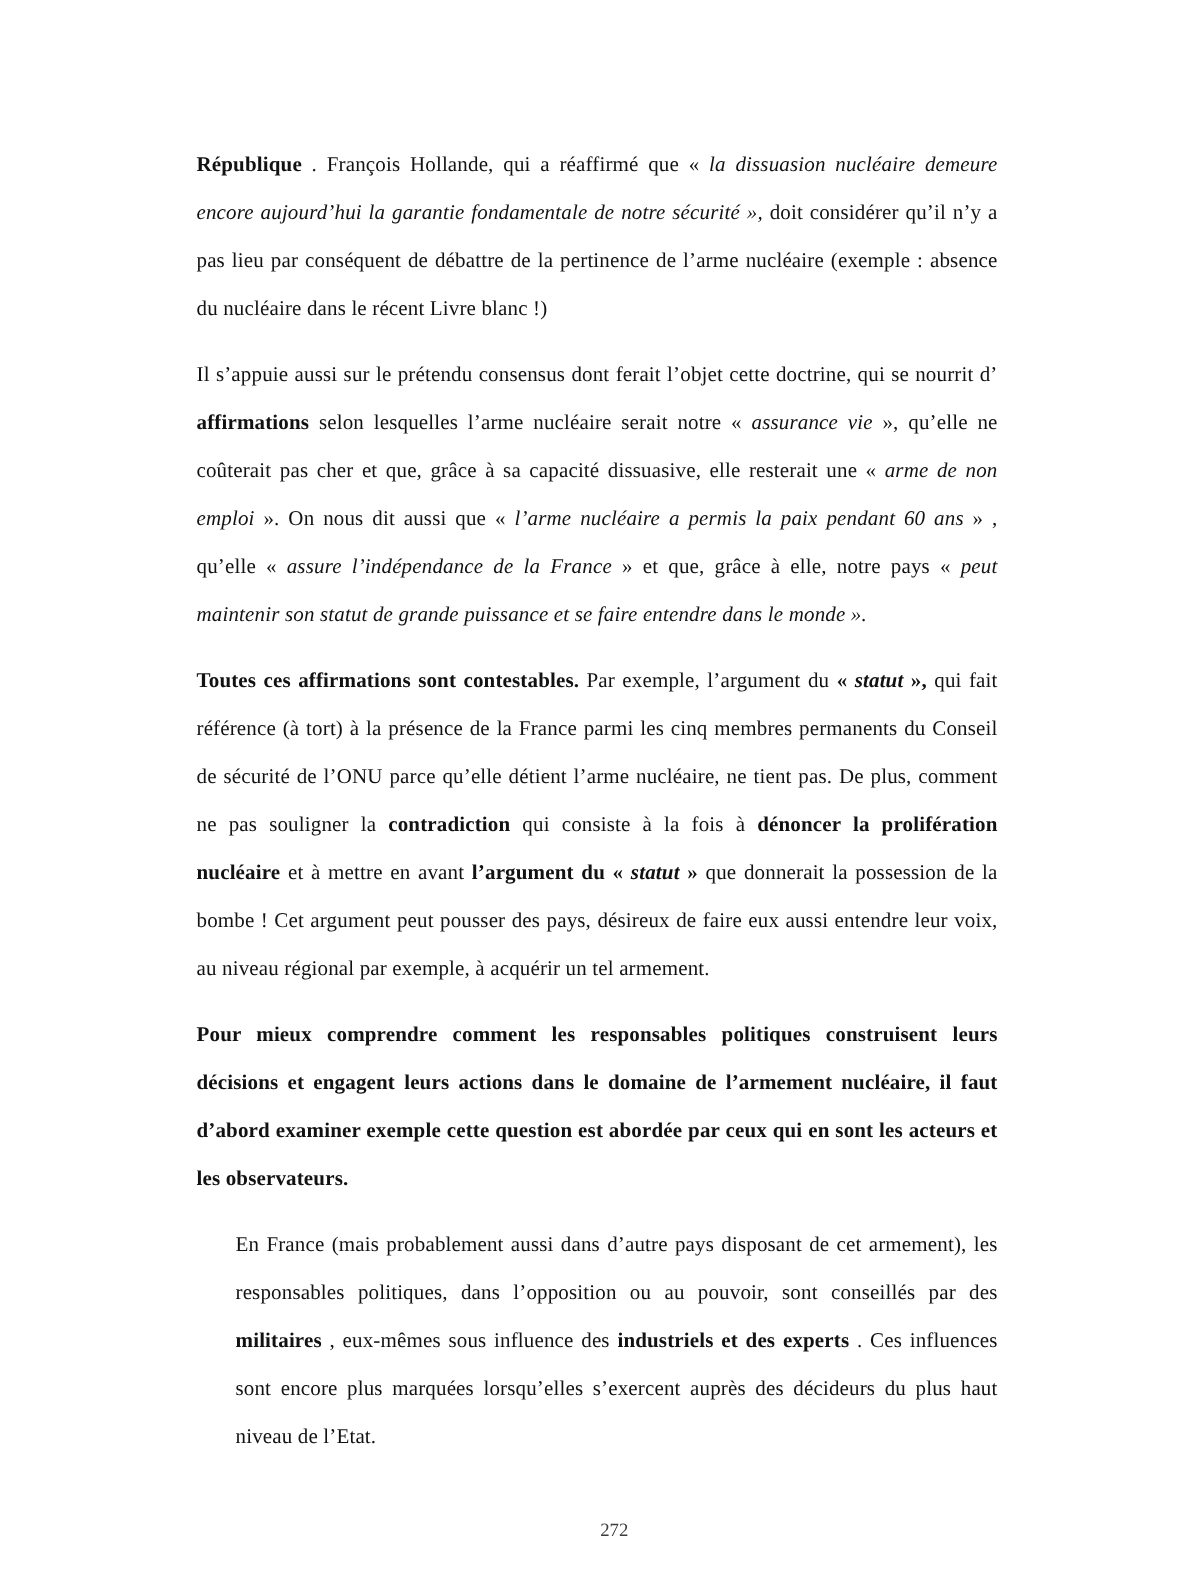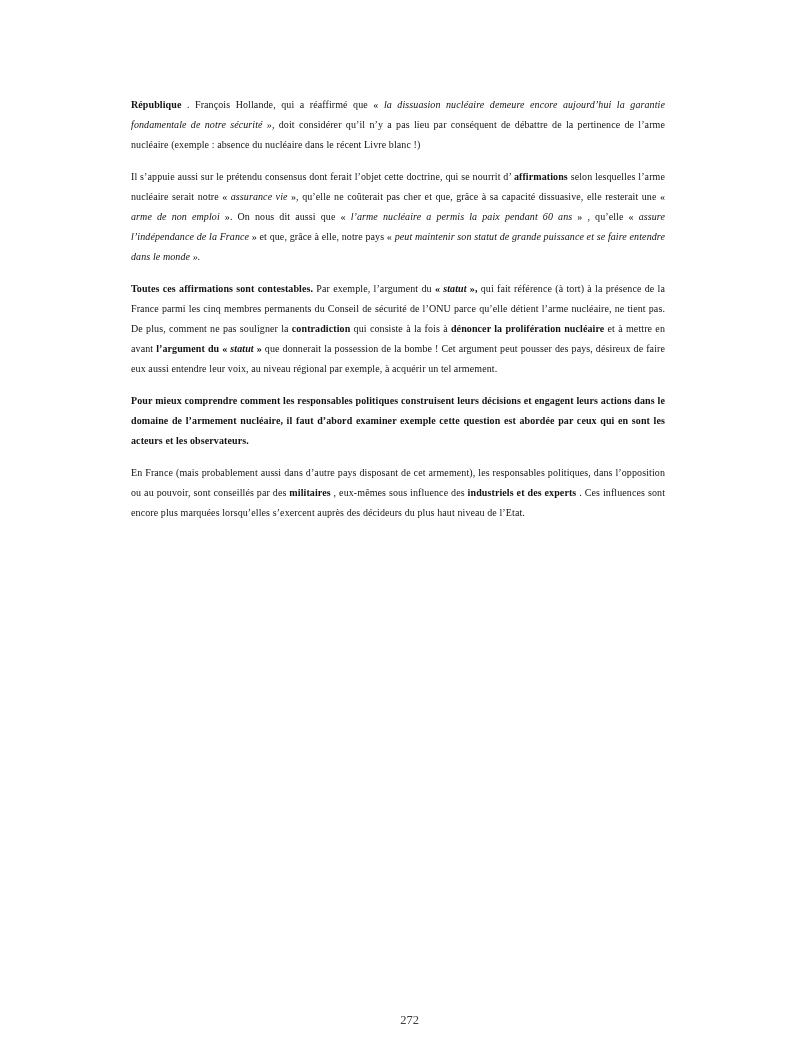--- a/index.html
+++ b/index.html
@@ -23,8 +23,8 @@
   }
   .para {
     margin: 0 0 12px 0;
-    font-size: 10px;
-    line-height: 20px;
+    font-size: 14px;
+    line-height: 32px;
     text-align: justify;
     letter-spacing: 0.1px;
   }

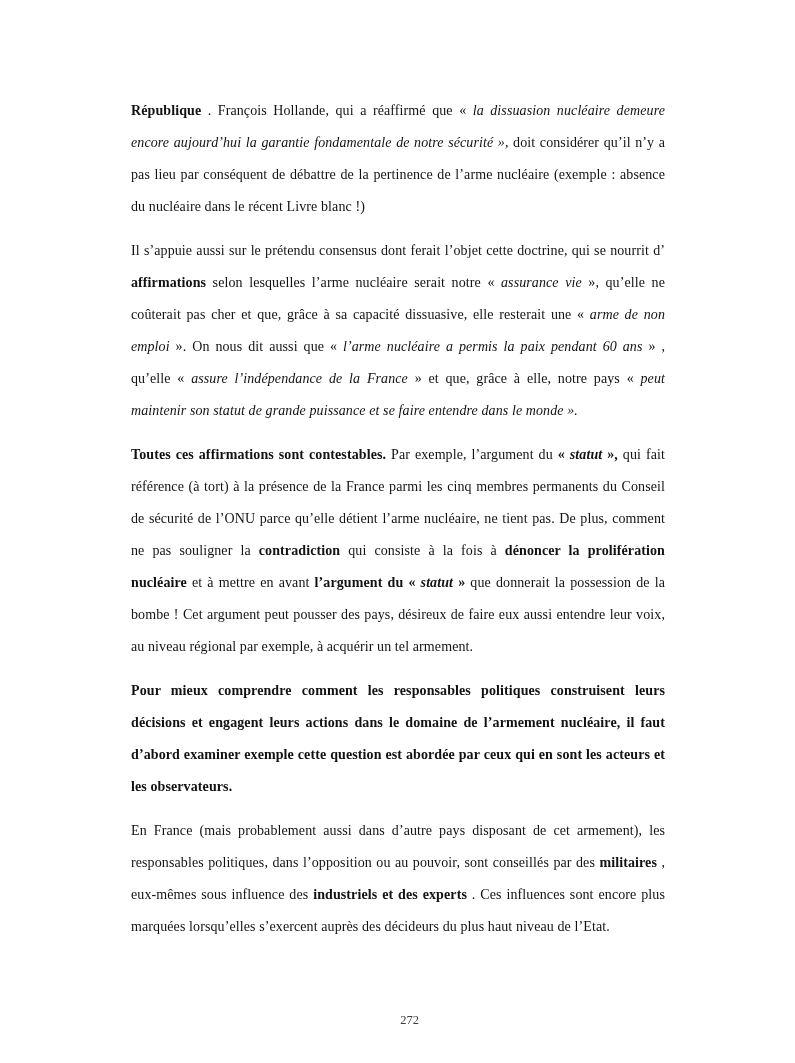--- a/index.html
+++ b/index.html
@@ -28,7 +28,7 @@
     text-align: justify;
     letter-spacing: 0.1px;
   }
-  .para:last-child { margin-bottom: 0; }
+  .para:last-child { margin-bottom: 0; margin-left: 26px; }
   .b { font-weight: bold; }
   .i { font-style: italic; }
   .page-number {

